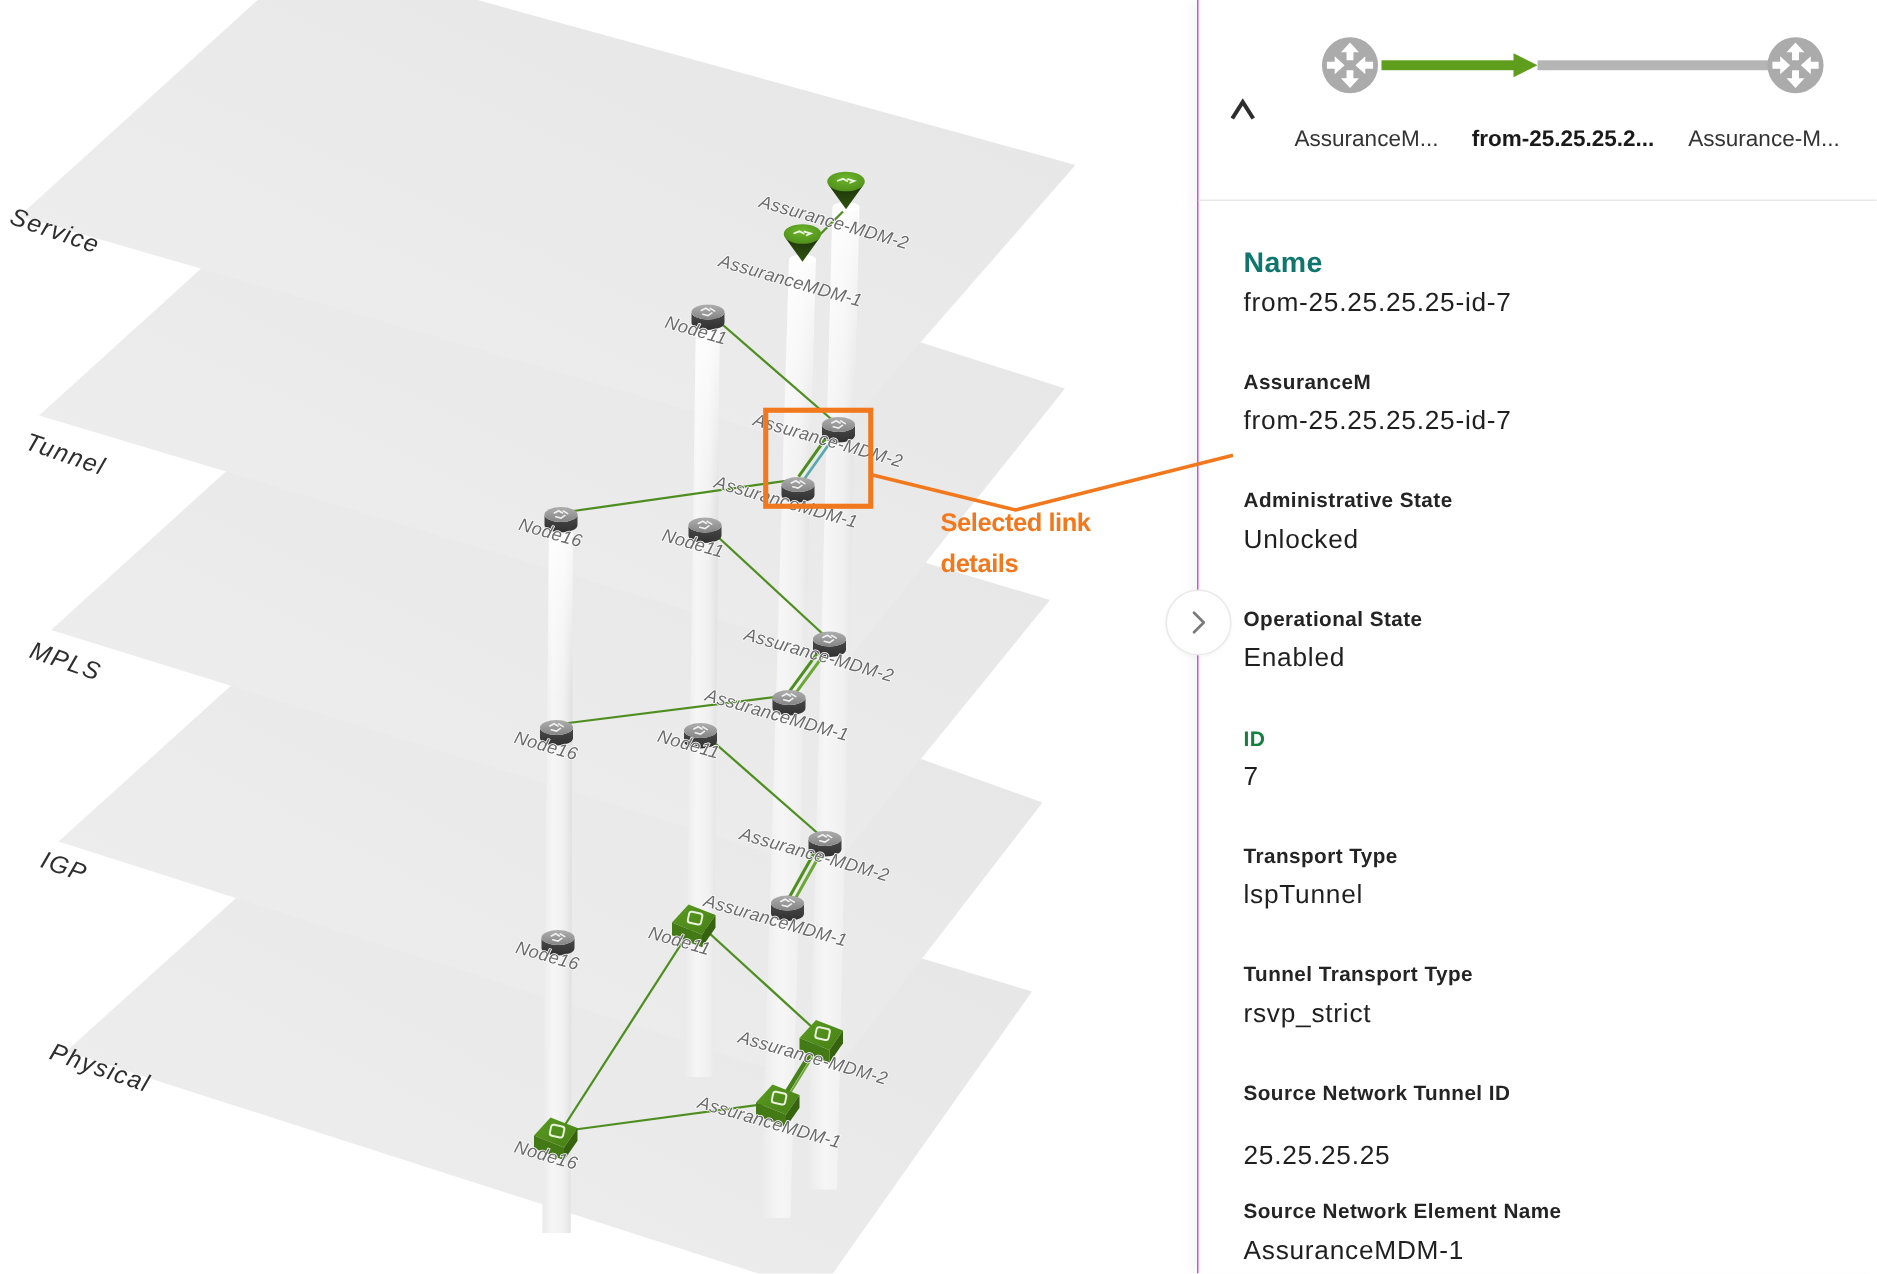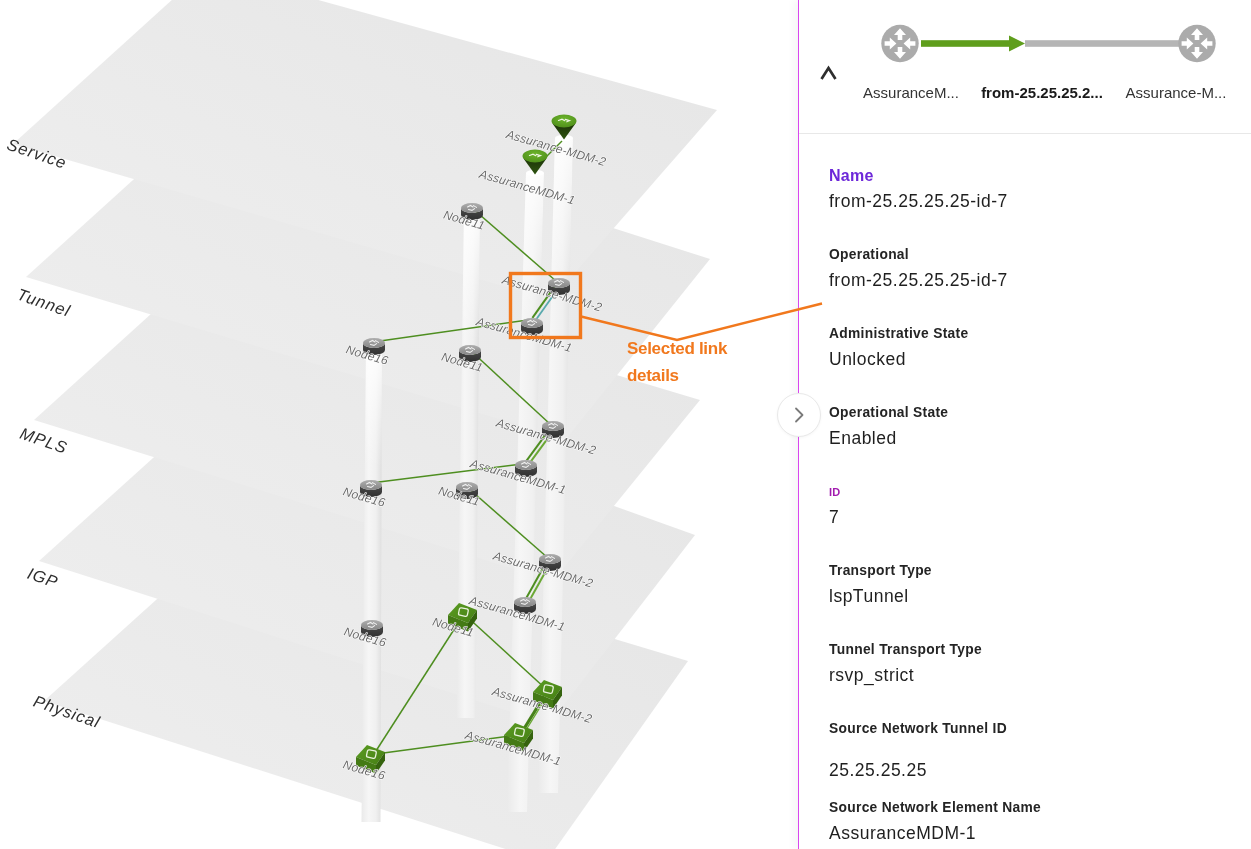--- a/index.html
+++ b/index.html
@@ -221,7 +221,7 @@
 </svg>
 <div style="position:absolute;left:0;top:133px;width:453px;border-top:1px solid #e8e8e8"></div>
 <div style="position:absolute;left:30px;top:168px">
-        <div style="font-size:16px;font-weight:bold;color:#6d28d9;line-height:16px;letter-spacing:0.3px">Name</div>
+        <div style="font-size:19px;font-weight:bold;color:#0f766e;line-height:16px;letter-spacing:0.3px">Name</div>
         <div style="font-size:17.5px;color:#1f1f1f;line-height:20px;margin-top:7px;letter-spacing:0.5px">from-25.25.25.25-id-7</div>
       </div>
       <div style="position:absolute;left:30px;top:247px">

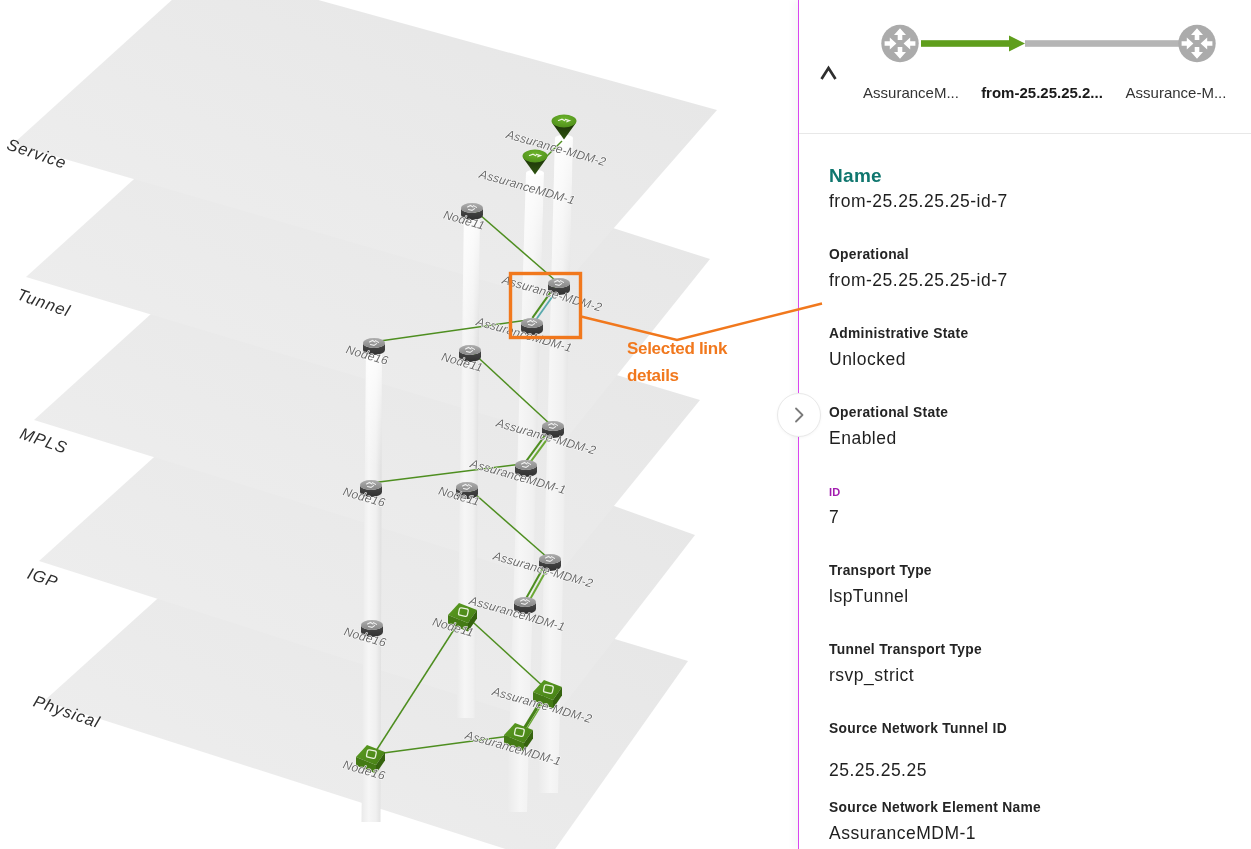--- a/index.html
+++ b/index.html
@@ -225,7 +225,7 @@
         <div style="font-size:17.5px;color:#1f1f1f;line-height:20px;margin-top:7px;letter-spacing:0.5px">from-25.25.25.25-id-7</div>
       </div>
       <div style="position:absolute;left:30px;top:247px">
-        <div style="font-size:13.8px;font-weight:bold;color:#242424;line-height:16px;letter-spacing:0.3px">Operational</div>
+        <div style="font-size:13.8px;font-weight:bold;color:#242424;line-height:16px;letter-spacing:0.3px">AssuranceM</div>
         <div style="font-size:17.5px;color:#1f1f1f;line-height:20px;margin-top:7px;letter-spacing:0.5px">from-25.25.25.25-id-7</div>
       </div>
       <div style="position:absolute;left:30px;top:405px">

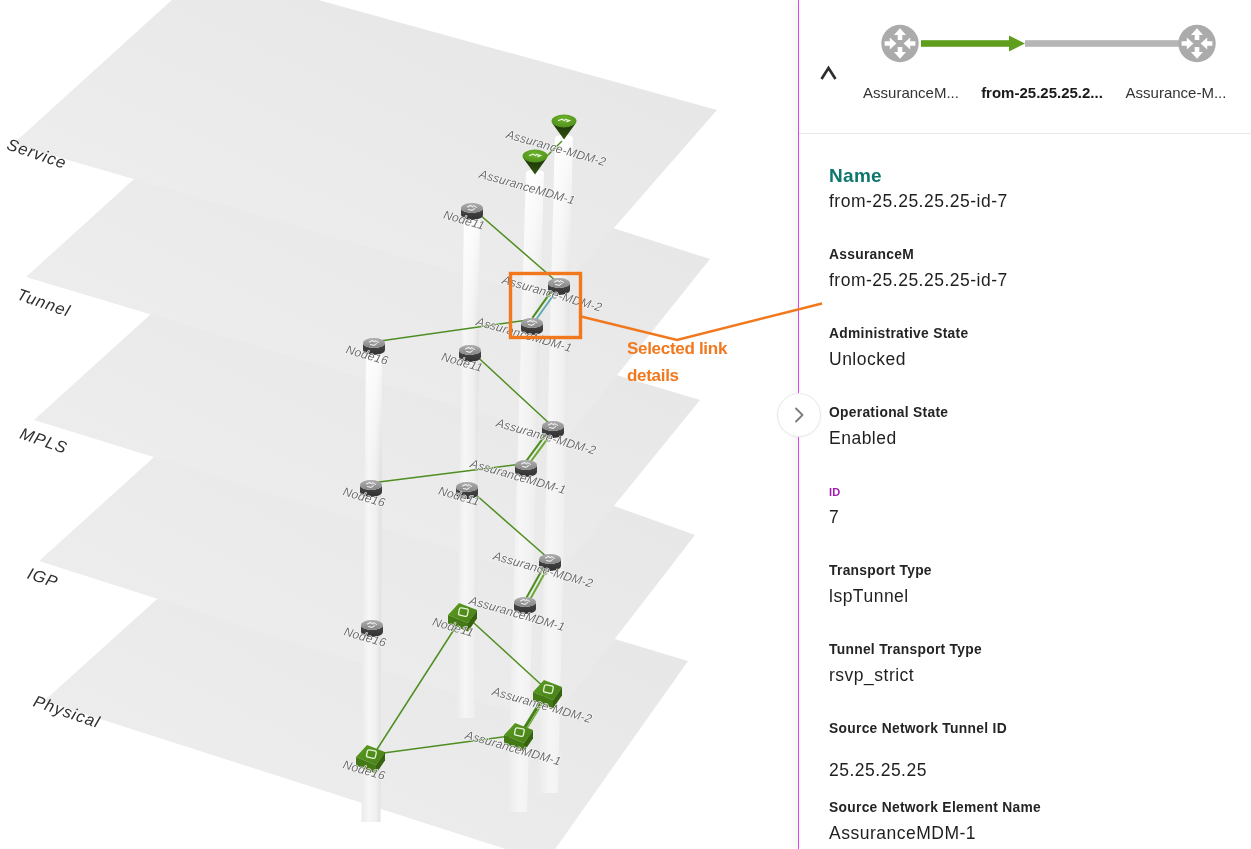--- a/index.html
+++ b/index.html
@@ -237,7 +237,7 @@
         <div style="font-size:17.5px;color:#1f1f1f;line-height:20px;margin-top:7px;letter-spacing:0.5px">Unlocked</div>
       </div>
       <div style="position:absolute;left:30px;top:484px">
-        <div style="font-size:11px;font-weight:bold;color:#a21caf;line-height:16px;letter-spacing:0.3px">ID</div>
+        <div style="font-size:14px;font-weight:bold;color:#15803d;line-height:16px;letter-spacing:0.3px">ID</div>
         <div style="font-size:17.5px;color:#1f1f1f;line-height:20px;margin-top:7px;letter-spacing:0.5px">7</div>
       </div>
       <div style="position:absolute;left:30px;top:642px">

